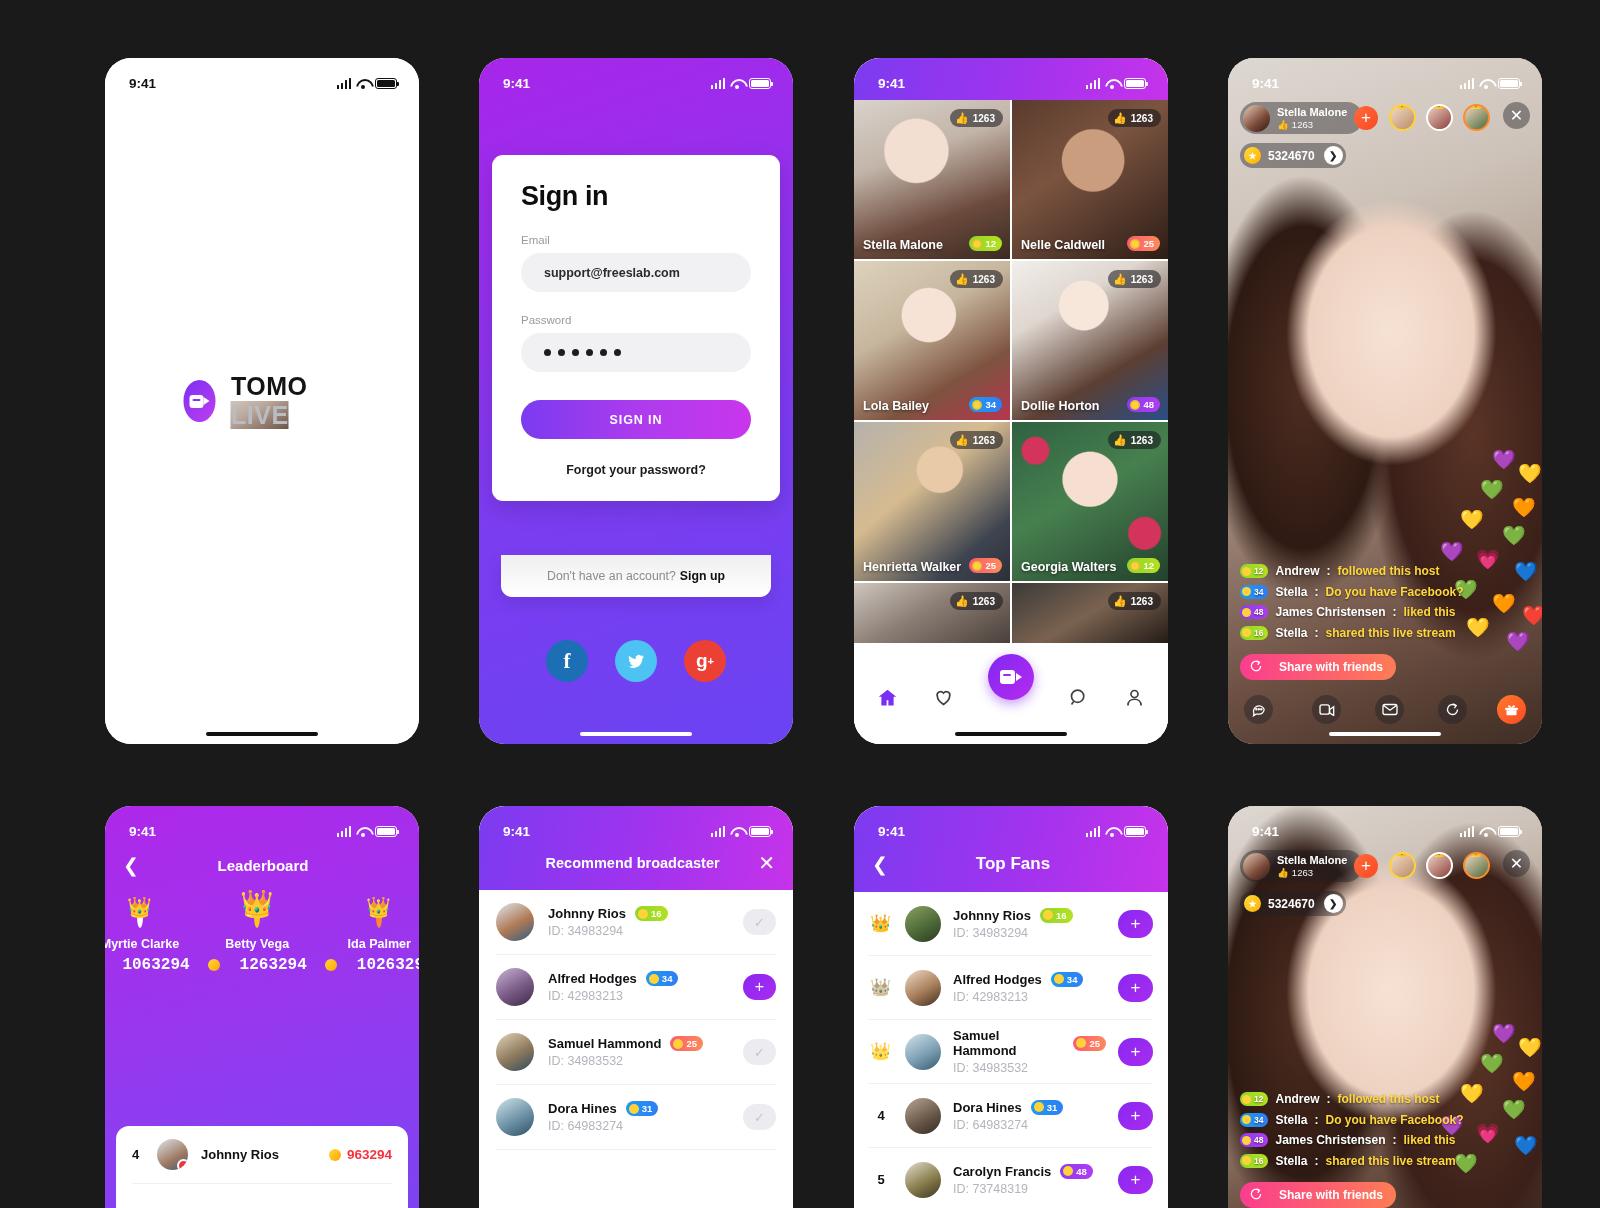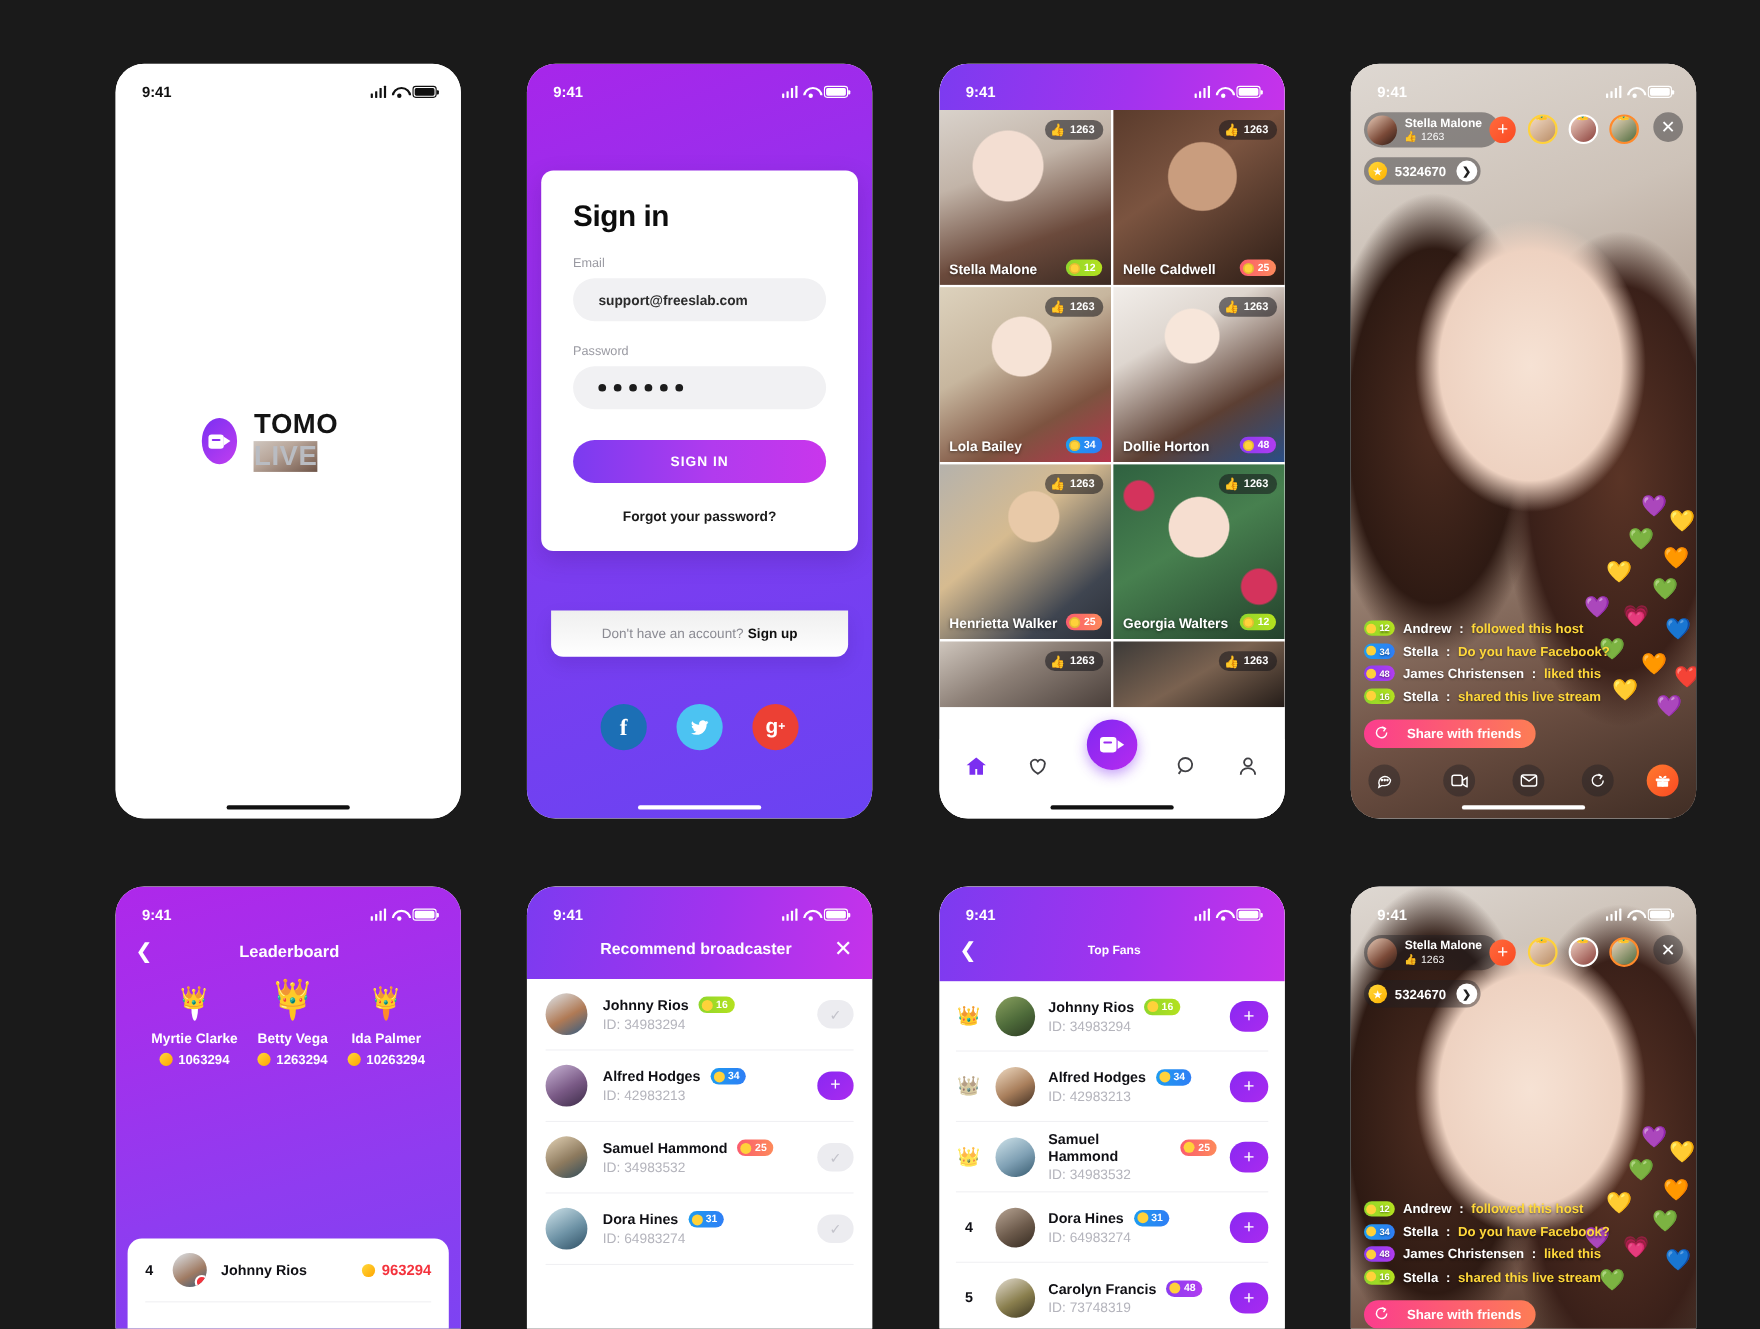--- a/index.html
+++ b/index.html
@@ -323,7 +323,7 @@
   .tf-top { background: linear-gradient(100deg,#7c3bf0 0%, #a233ee 55%, #c633ea 100%);
     padding-bottom: 12px;}
   .tf-head { display:flex; align-items:center; padding: 0 18px; height: 32px;}
-  .tf-title { flex:1; text-align:center; color:#fff; font-size:11px; font-weight:700;
+  .tf-title { flex:1; text-align:center; color:#fff; font-size:17px; font-weight:700;
     margin-left:-12px;}
   .tf-row { display:flex; align-items:center; gap: 12px; height: 64px; margin: 0 15px;
     border-bottom:1px solid #f0f0f3;}

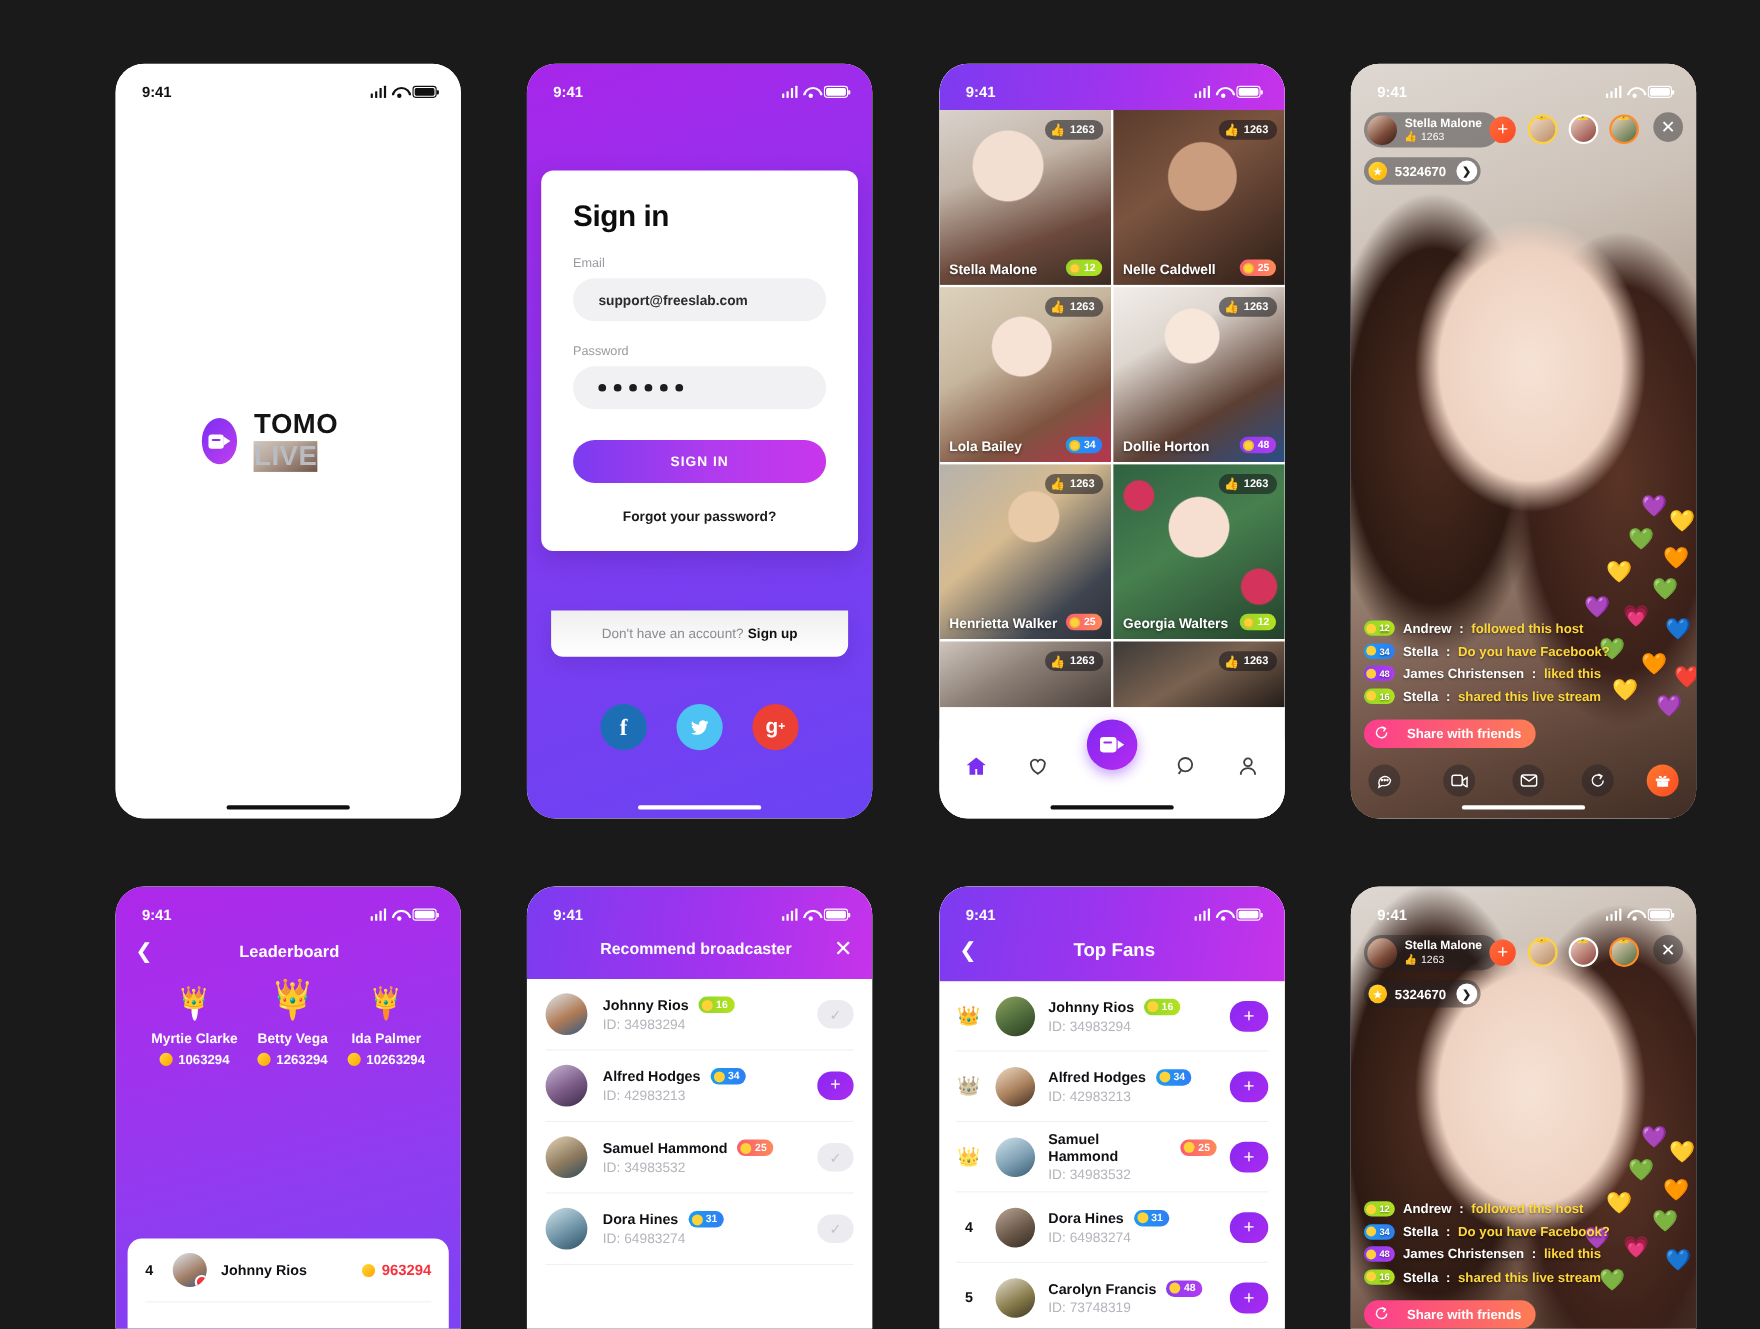--- a/index.html
+++ b/index.html
@@ -281,8 +281,8 @@
   .pod.p-2 .crn { top:-20px; font-size: 27px;}
   .pod.p-3 .crn { top:-13px; }
   .pod .nm { color:#fff; font-size:12.5px; font-weight:700; margin-top: 11px;}
-  .pod .sc { color:#fff; font-size:12px; font-weight:600; margin-top: 5px;
-    display:flex;align-items:center;justify-content:center; gap:5px;}
+  .pod .sc { color:#fff; font-size:16px; font-weight:600; margin-top: 5px;
+    display:flex;align-items:center;justify-content:center; gap:20px;font-family:Liberation Mono, monospace;}
   .coin-s { width:12px;height:12px;border-radius:50%;
     background: linear-gradient(135deg,#ffd93b,#ffa500); flex:none;}
   .lb-sheet { position:absolute; left:11px; right:11px; top: 320px; bottom:0;

